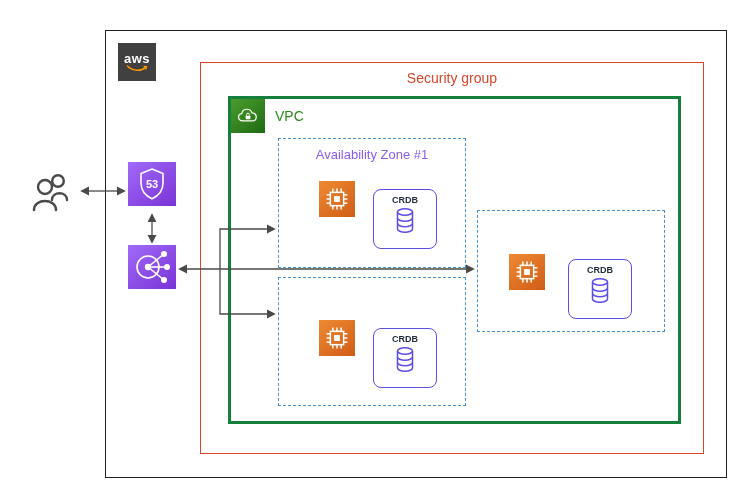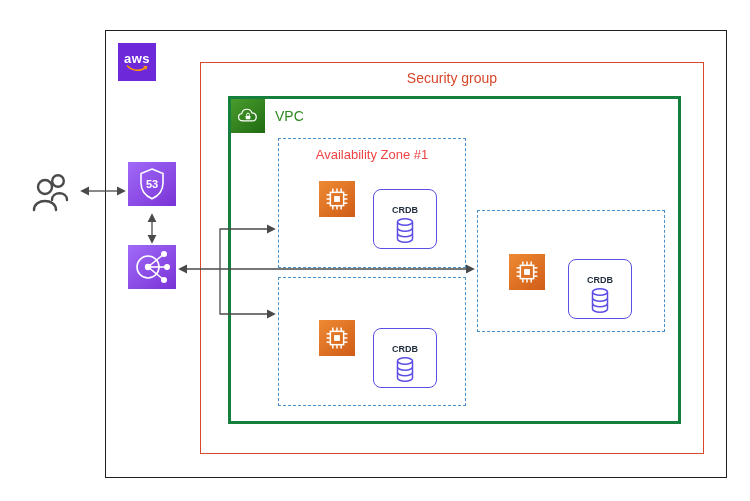--- a/index.html
+++ b/index.html
@@ -10,7 +10,7 @@
   
   .aws-cloud{position:absolute;left:105px;top:30px;width:620px;height:446px;
     border:1.6px solid #1f1f1f;background:#fff;}
-  .aws-logo{position:absolute;left:12px;top:12px;width:38px;height:38px;background:#6d28d9;
+  .aws-logo{position:absolute;left:12px;top:12px;width:38px;height:38px;background:#404040;
     display:flex;flex-direction:column;align-items:center;justify-content:center;}
   .aws-logo span{color:#fff;font-size:13px;font-weight:bold;line-height:13px;letter-spacing:.5px;}
   .sg-box{position:absolute;left:200px;top:62px;width:502px;height:390px;border:1px solid #d9472b;}

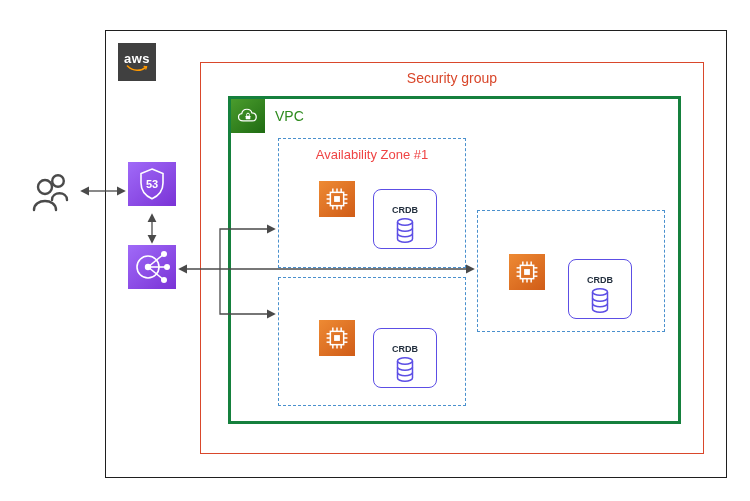--- a/index.html
+++ b/index.html
@@ -26,7 +26,7 @@
   .az1{left:278px;top:138px;width:186px;height:128px;}
   .az2{left:278px;top:277px;width:186px;height:127px;}
   .az3{left:477px;top:210px;width:186px;height:120px;}
-  .az-label{margin-top:8px;text-align:center;color:#ef4444;font-size:13px;}
+  .az-label{margin-top:8px;text-align:center;color:#8b5cf6;font-size:13px;}
   
   .ec2-icon{position:absolute;width:36px;height:36px;
     background:linear-gradient(140deg,#ee8a33 0%,#d05c17 100%);

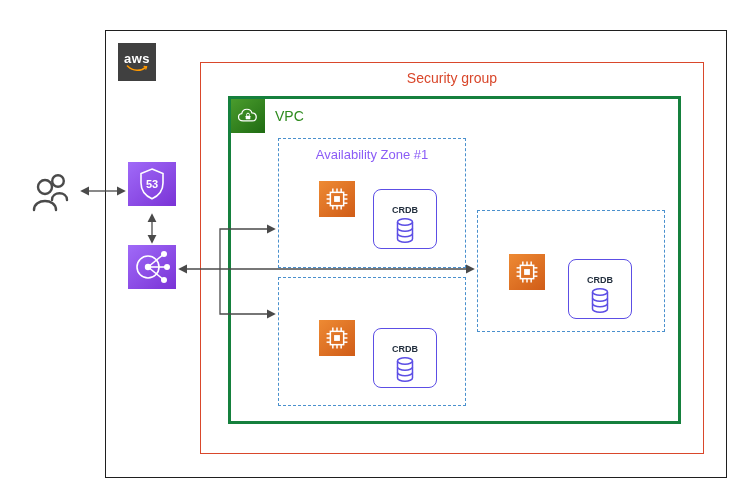--- a/index.html
+++ b/index.html
@@ -39,7 +39,7 @@
   .az1 .crdb-node{left:94px;top:50px;}
   .az2 .crdb-node{left:94px;top:50px;}
   .az3 .crdb-node{left:90px;top:48px;}
-  .crdb-label{margin-top:15px;font-size:9px;font-weight:bold;color:#232f3e;}
+  .crdb-label{margin-top:5px;font-size:9px;font-weight:bold;color:#232f3e;}
   .crdb-node svg.db{margin-top:2px;}
   
   .users{position:absolute;left:26px;top:166px;}

